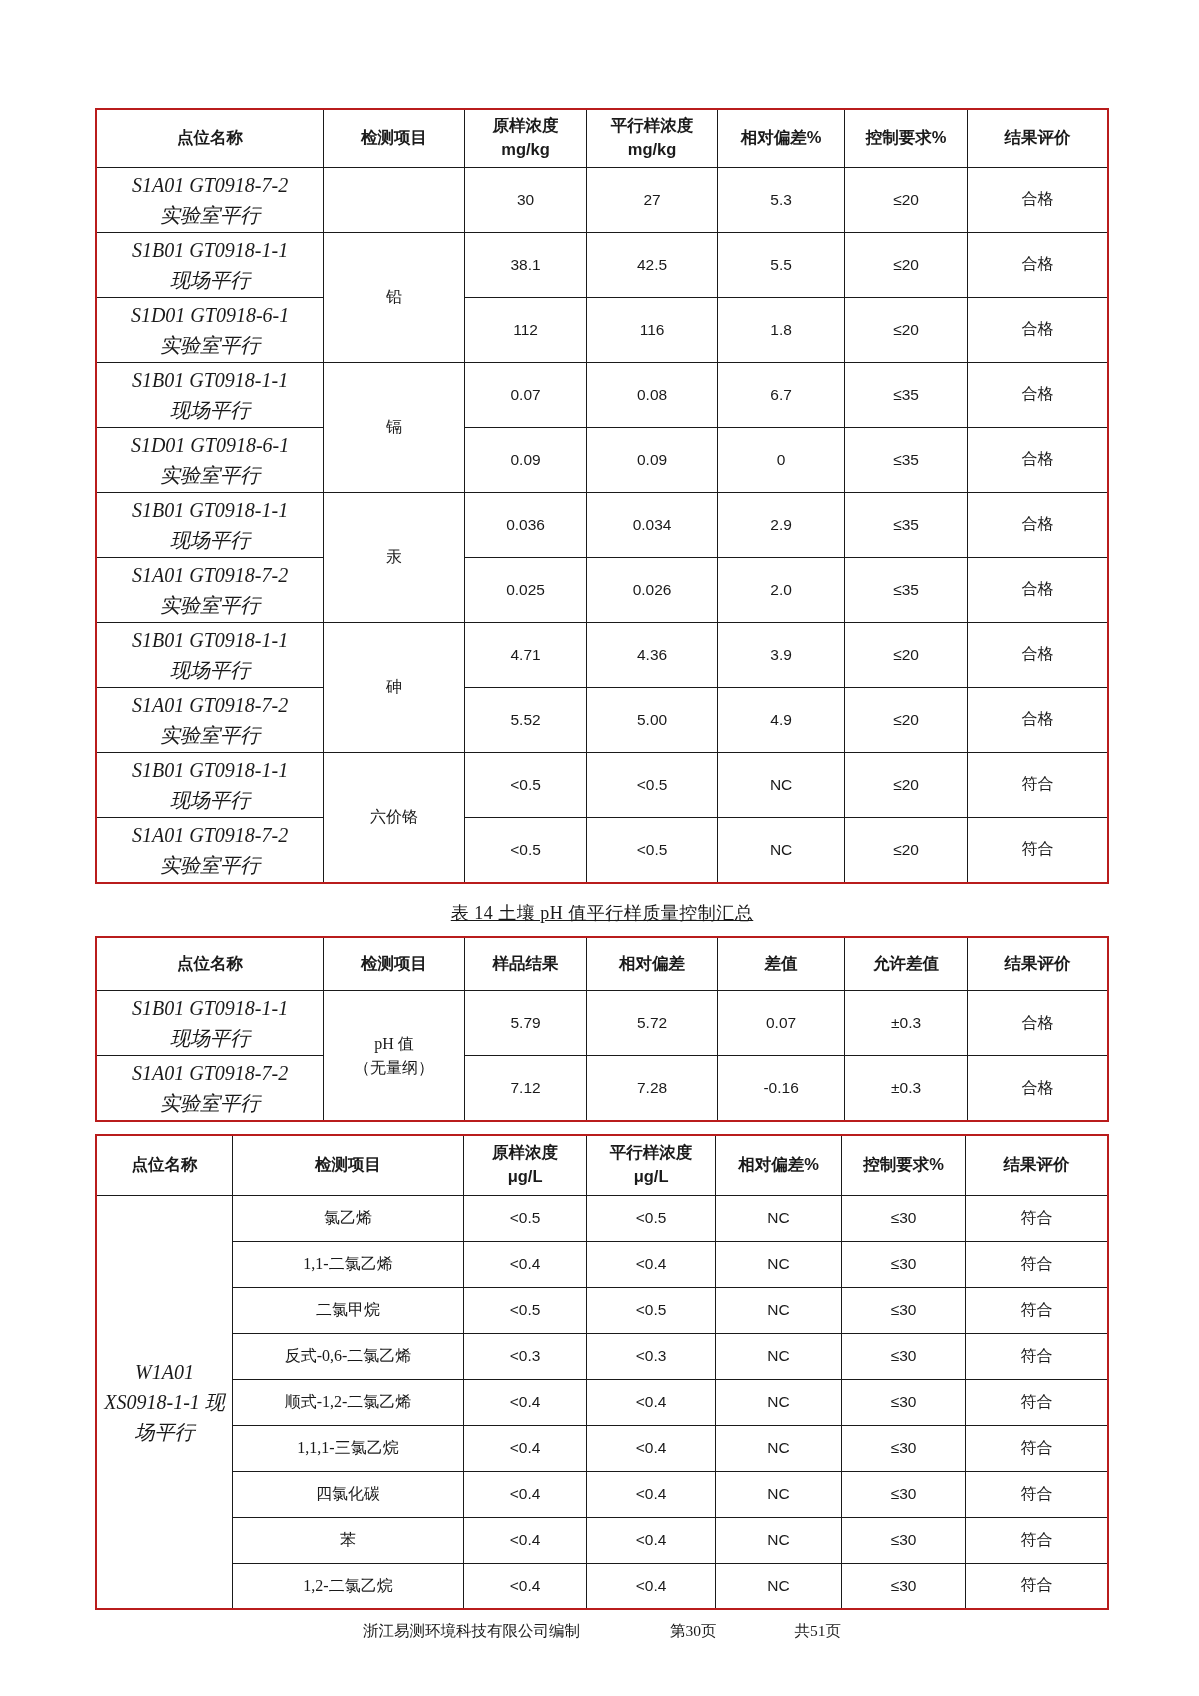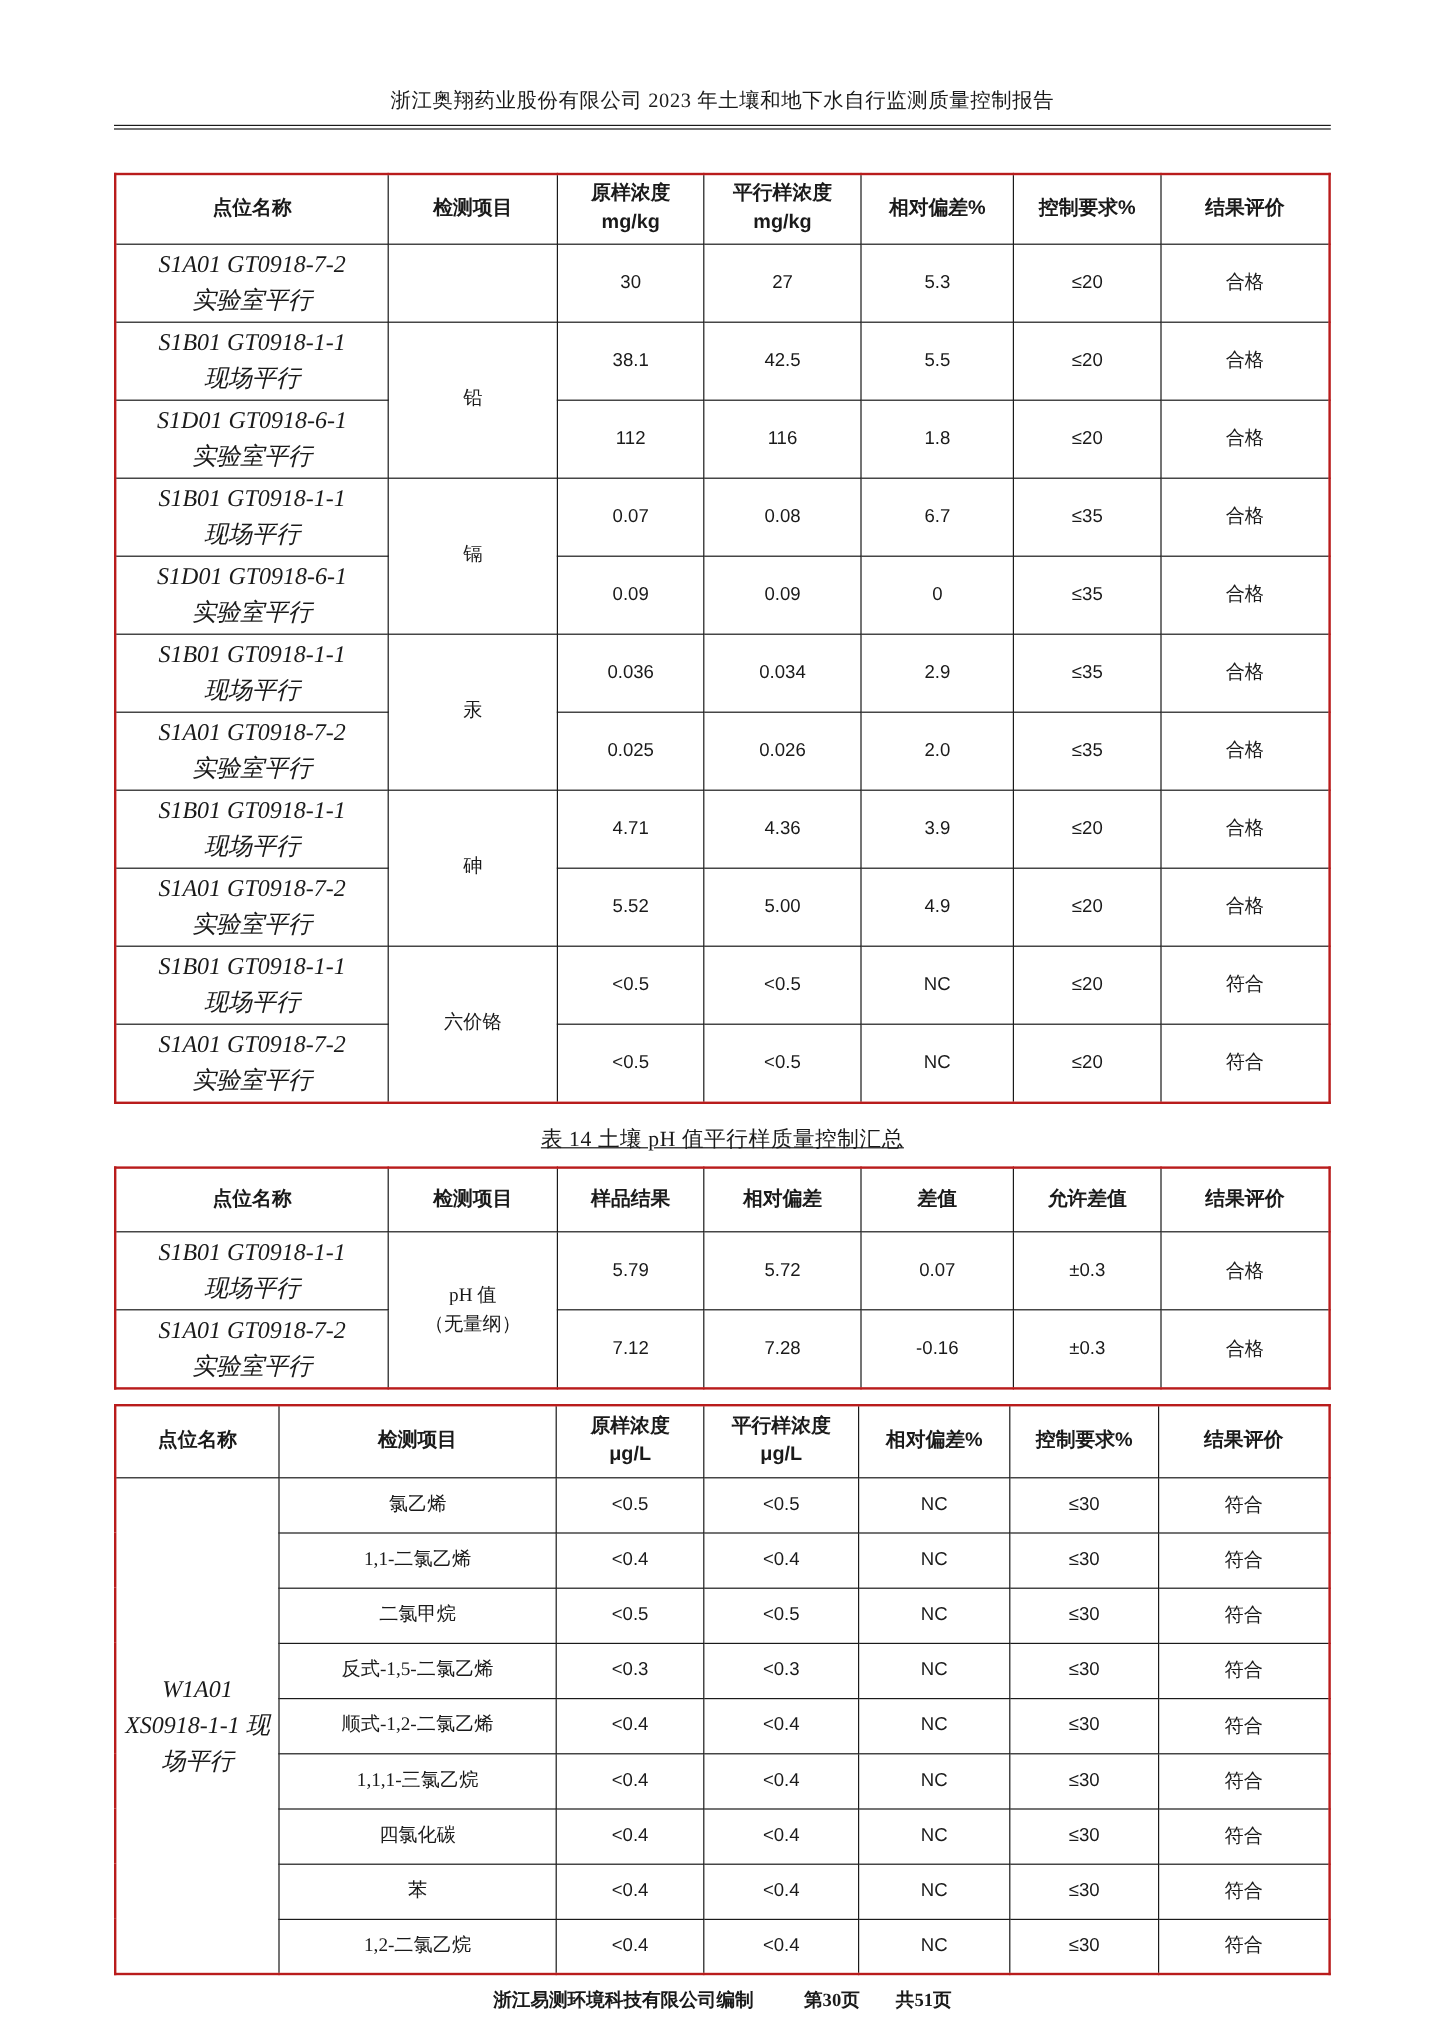--- a/index.html
+++ b/index.html
@@ -93,9 +93,6 @@
 
 <div class="page">
 
-  <div class="doc-header">
-    <span>浙江奥翔药业股份有限公司 2023 年土壤和地下水自行监测质量控制报告</span>
-  </div>
 
   <table class="qc-table metals-table">
     <colgroup>

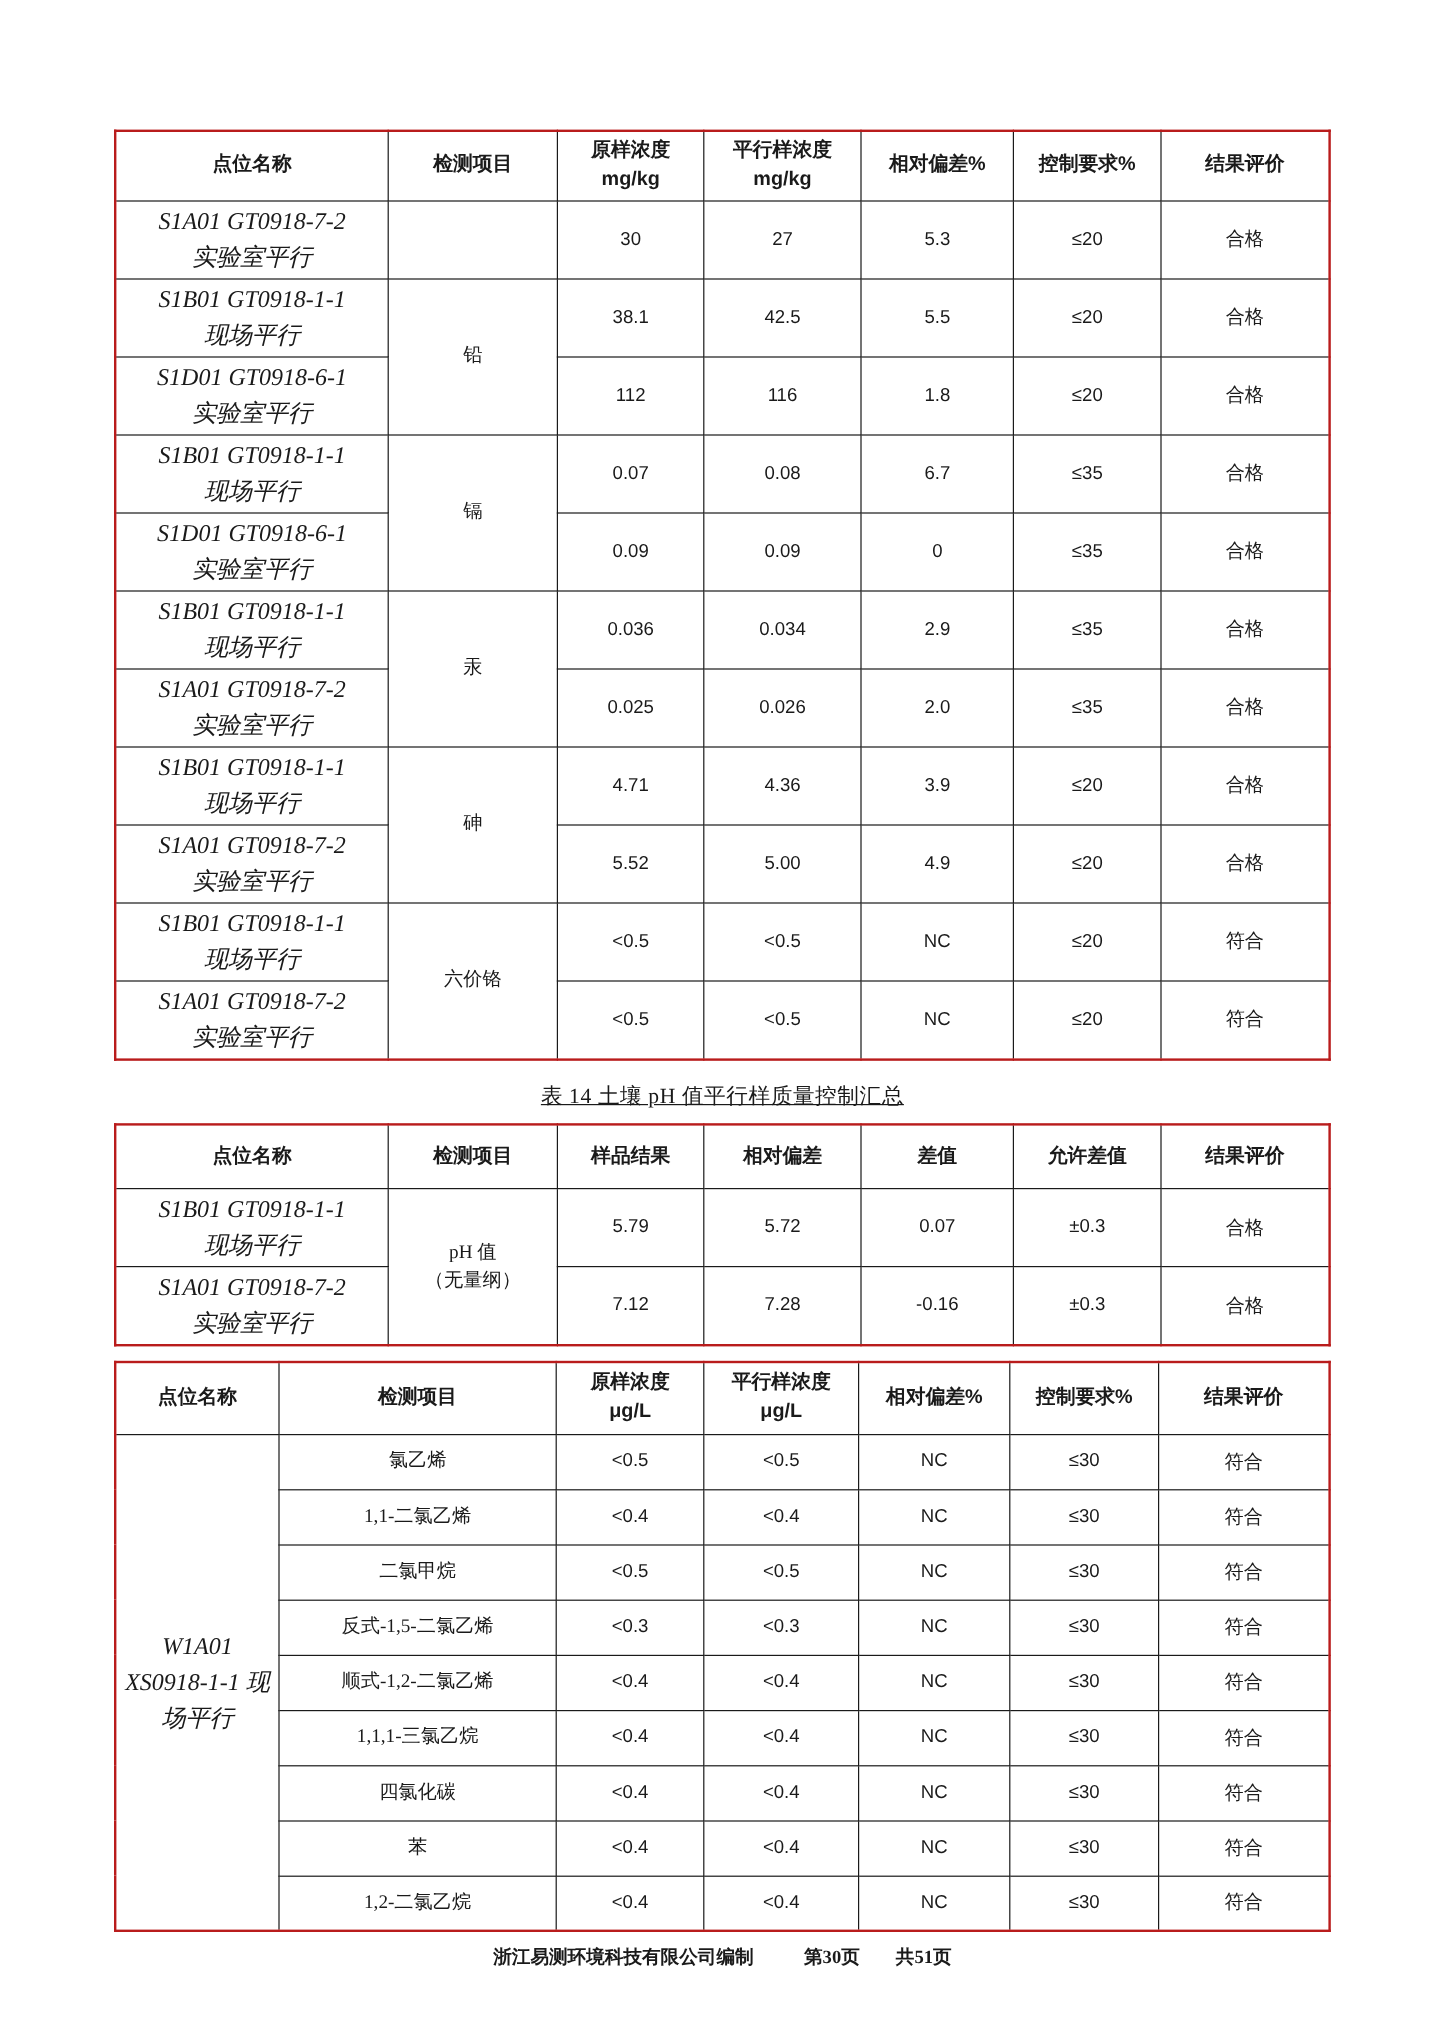--- a/index.html
+++ b/index.html
@@ -327,7 +327,7 @@
         <td class="c-result">符合</td>
       </tr>
       <tr>
-        <td class="c-item">反式-1,5-二氯乙烯</td>
+        <td class="c-item">反式-0,6-二氯乙烯</td>
         <td class="c-num">&lt;0.3</td>
         <td class="c-num">&lt;0.3</td>
         <td class="c-num">NC</td>

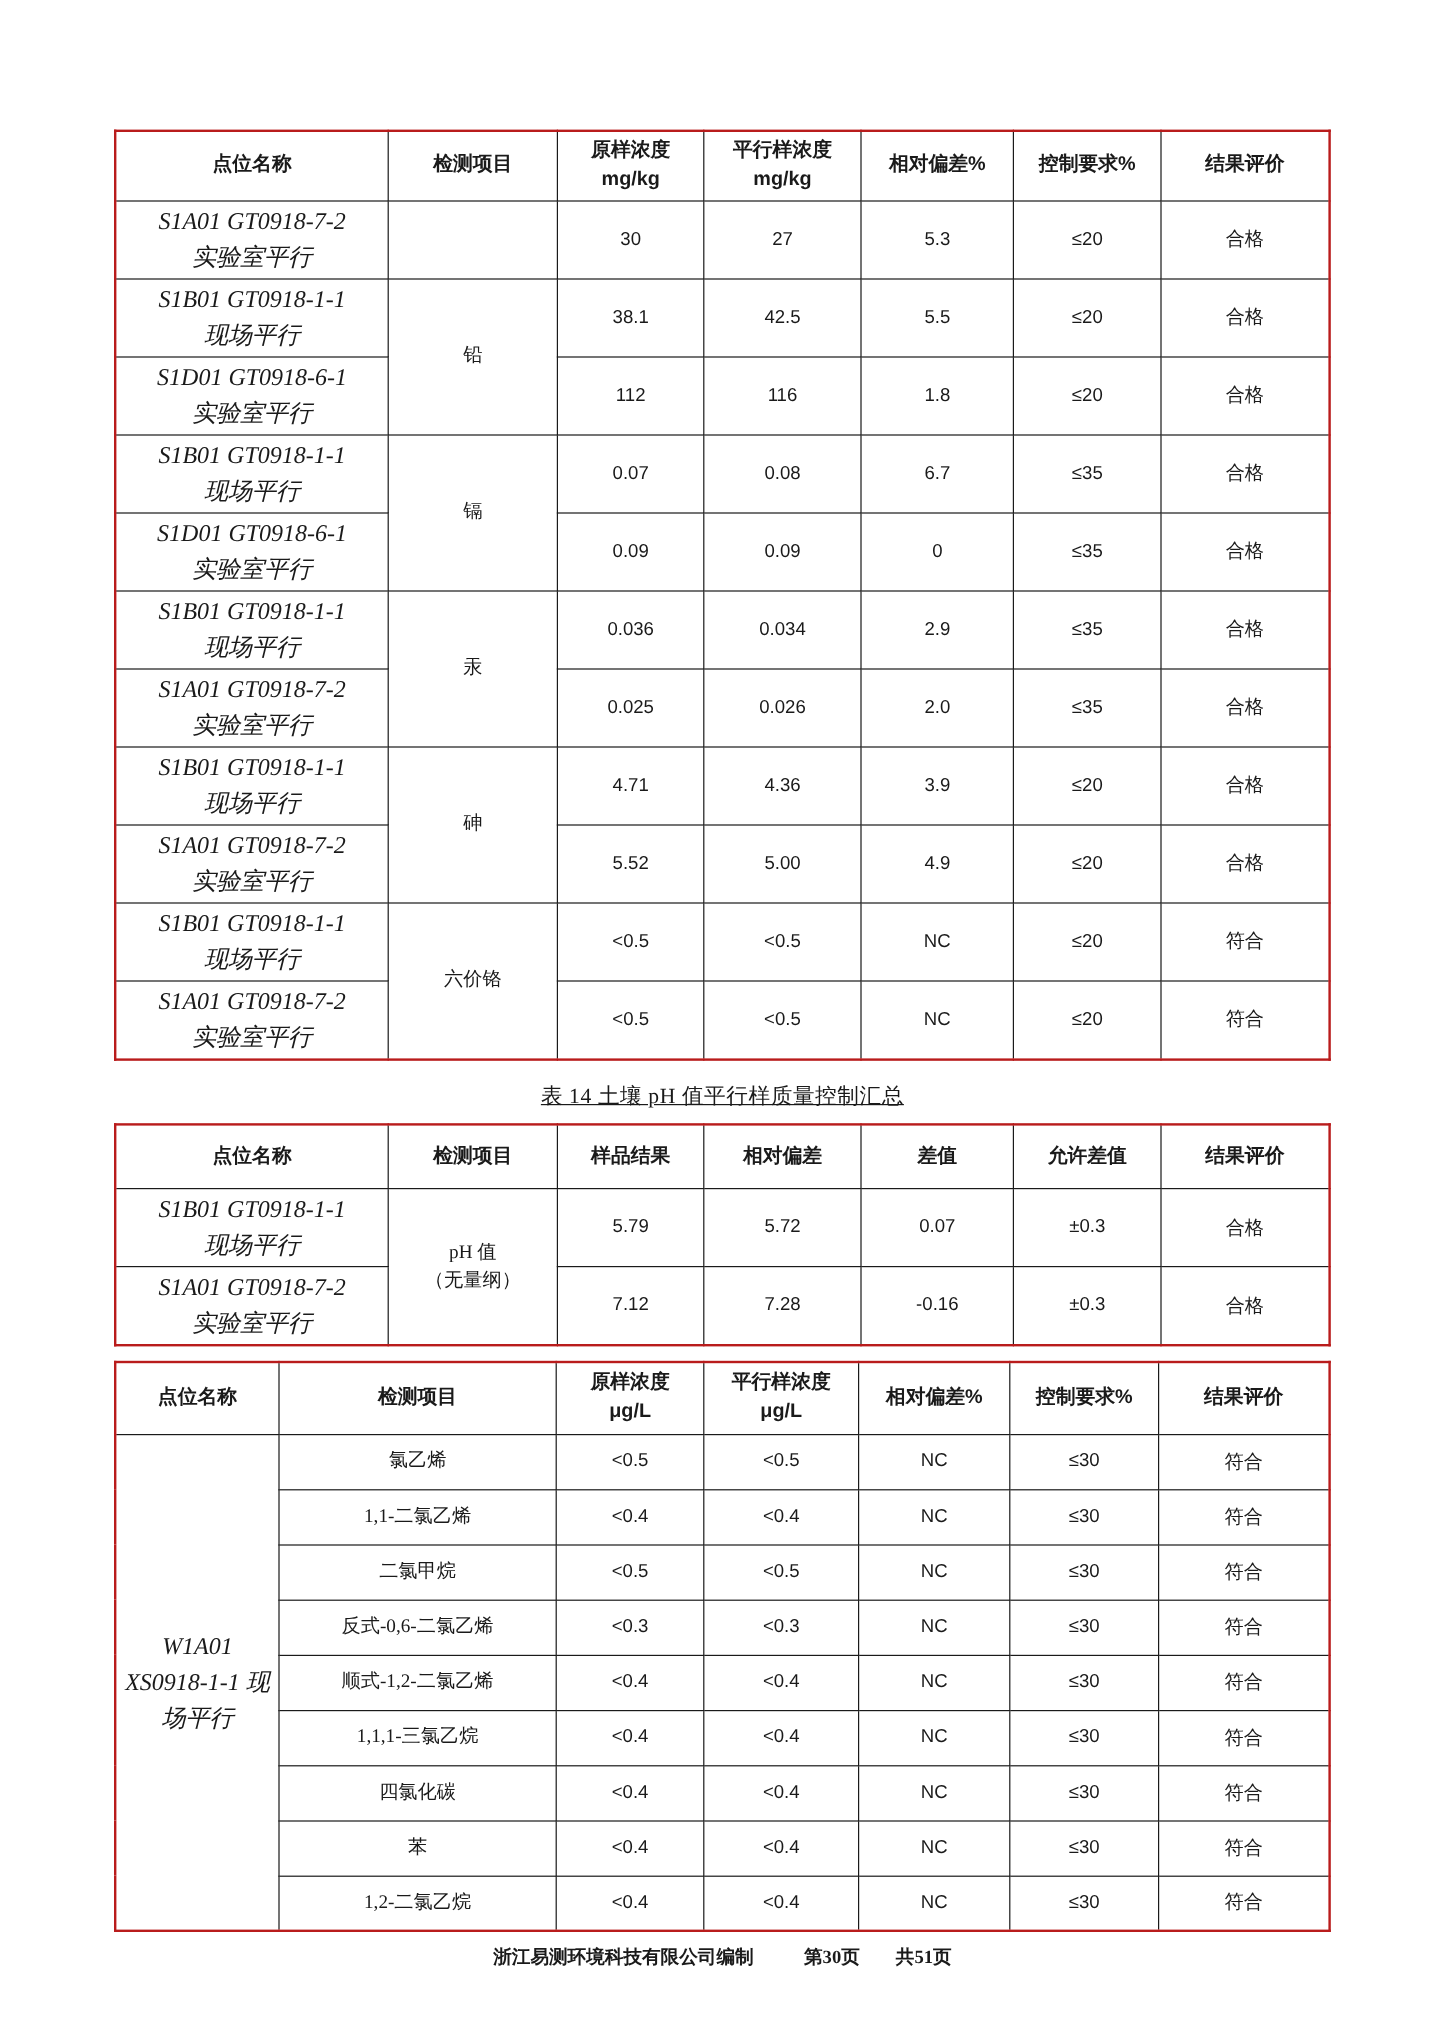--- a/index.html
+++ b/index.html
@@ -81,9 +81,10 @@
     display: flex;
     justify-content: center;
     align-items: baseline;
-    font-weight: bold;
+    font-weight: normal;
     font-size: 15.5px;
     font-family: "Liberation Serif", "DejaVu Serif", serif;
+    gap: 48px;
   }
   .doc-footer .f-company { margin-right: 42px; }
   .doc-footer .f-page { margin-right: 30px; }

